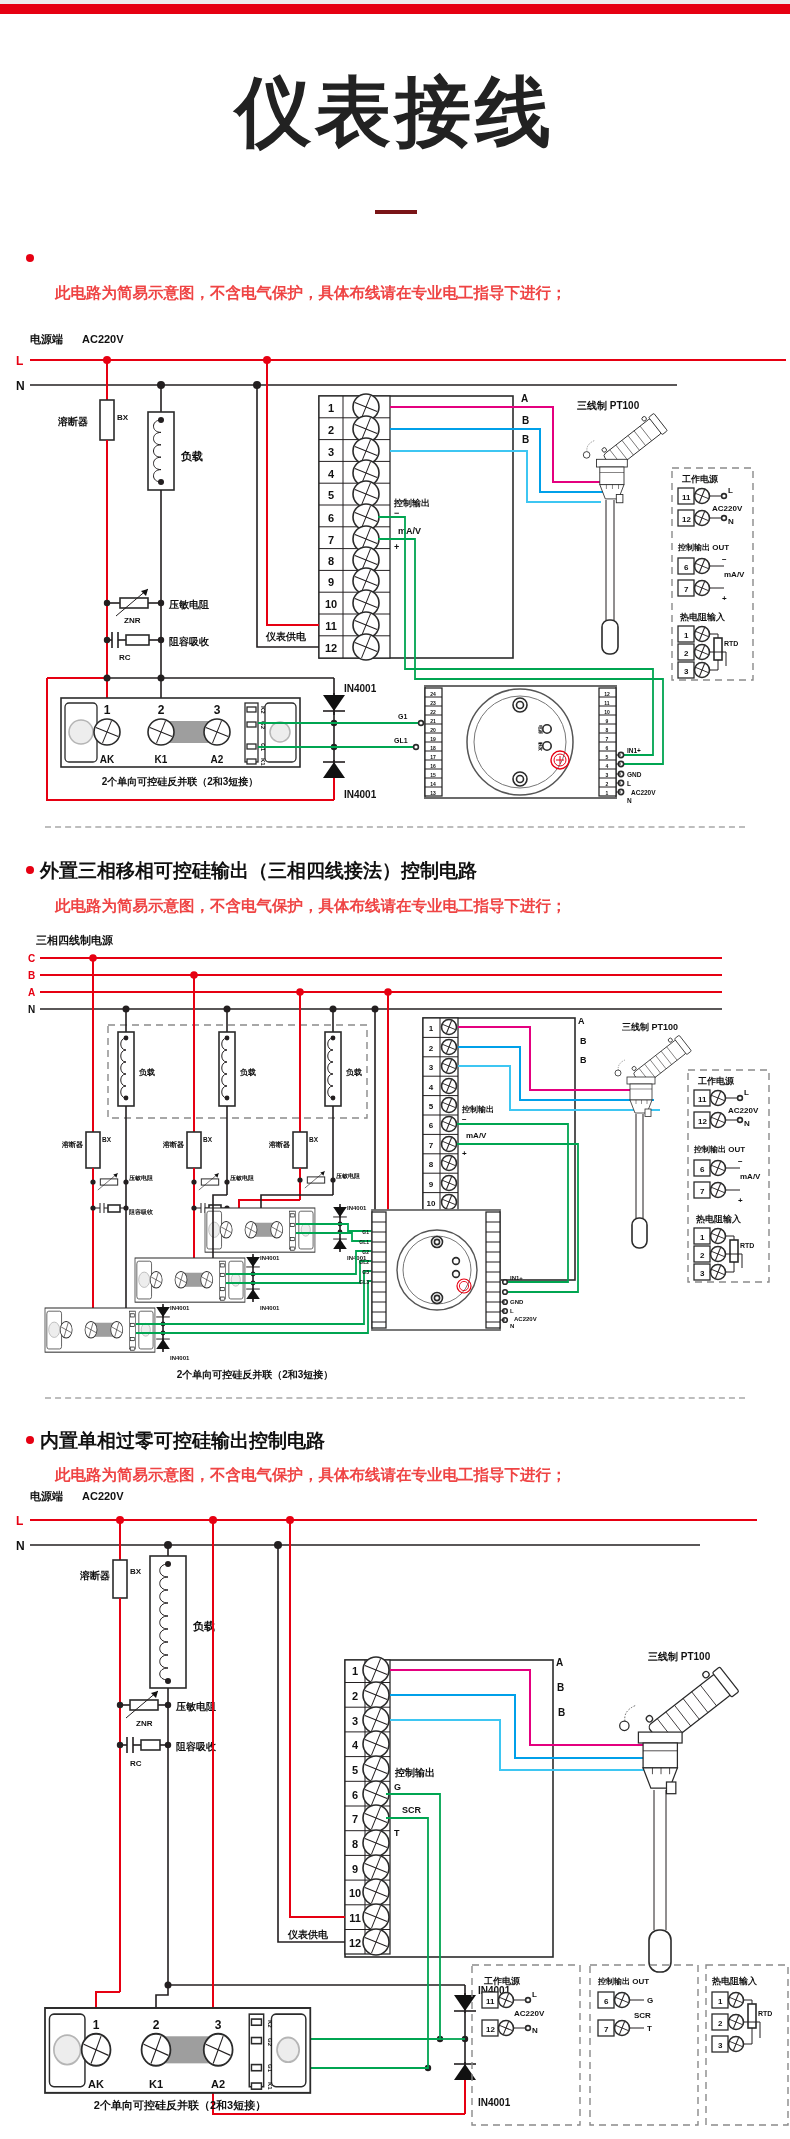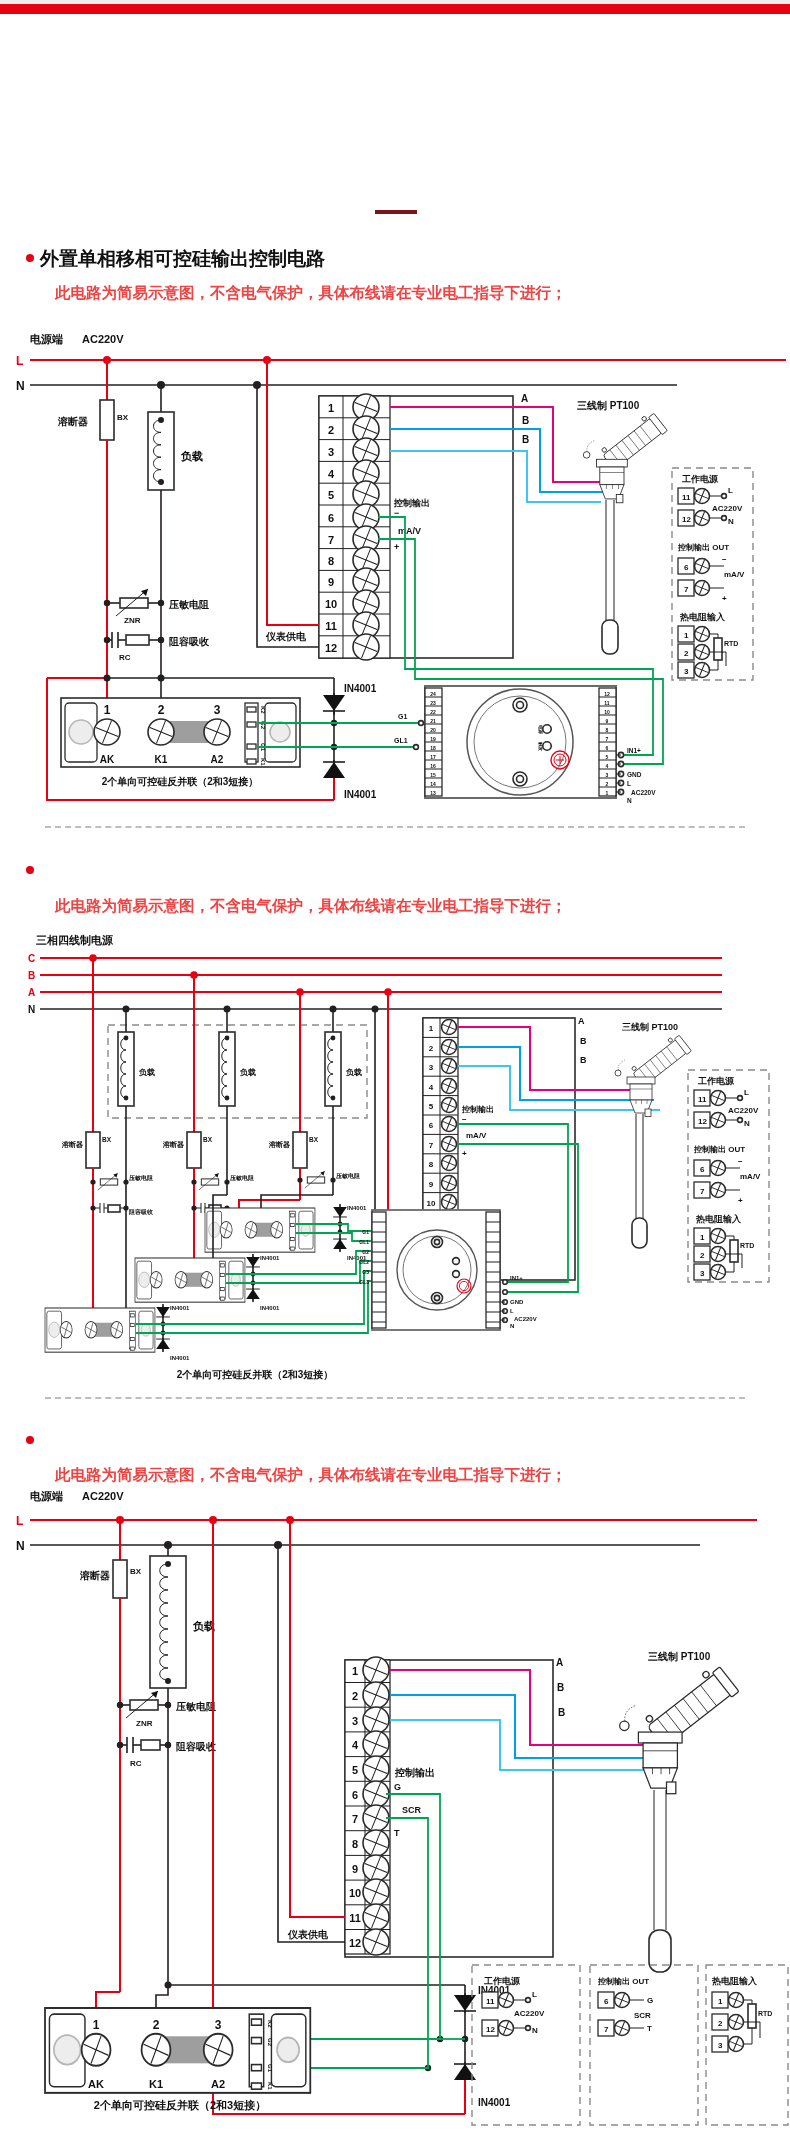--- a/index.html
+++ b/index.html
@@ -38,6 +38,7 @@
 <div id="page">
   <div id="topstrip"></div>
   <div id="topbar"></div>
+  <div id="main-title">仪表接线</div>
   <div id="title-dash"></div>
 
   <div class="bullet" style="top:254px"></div>

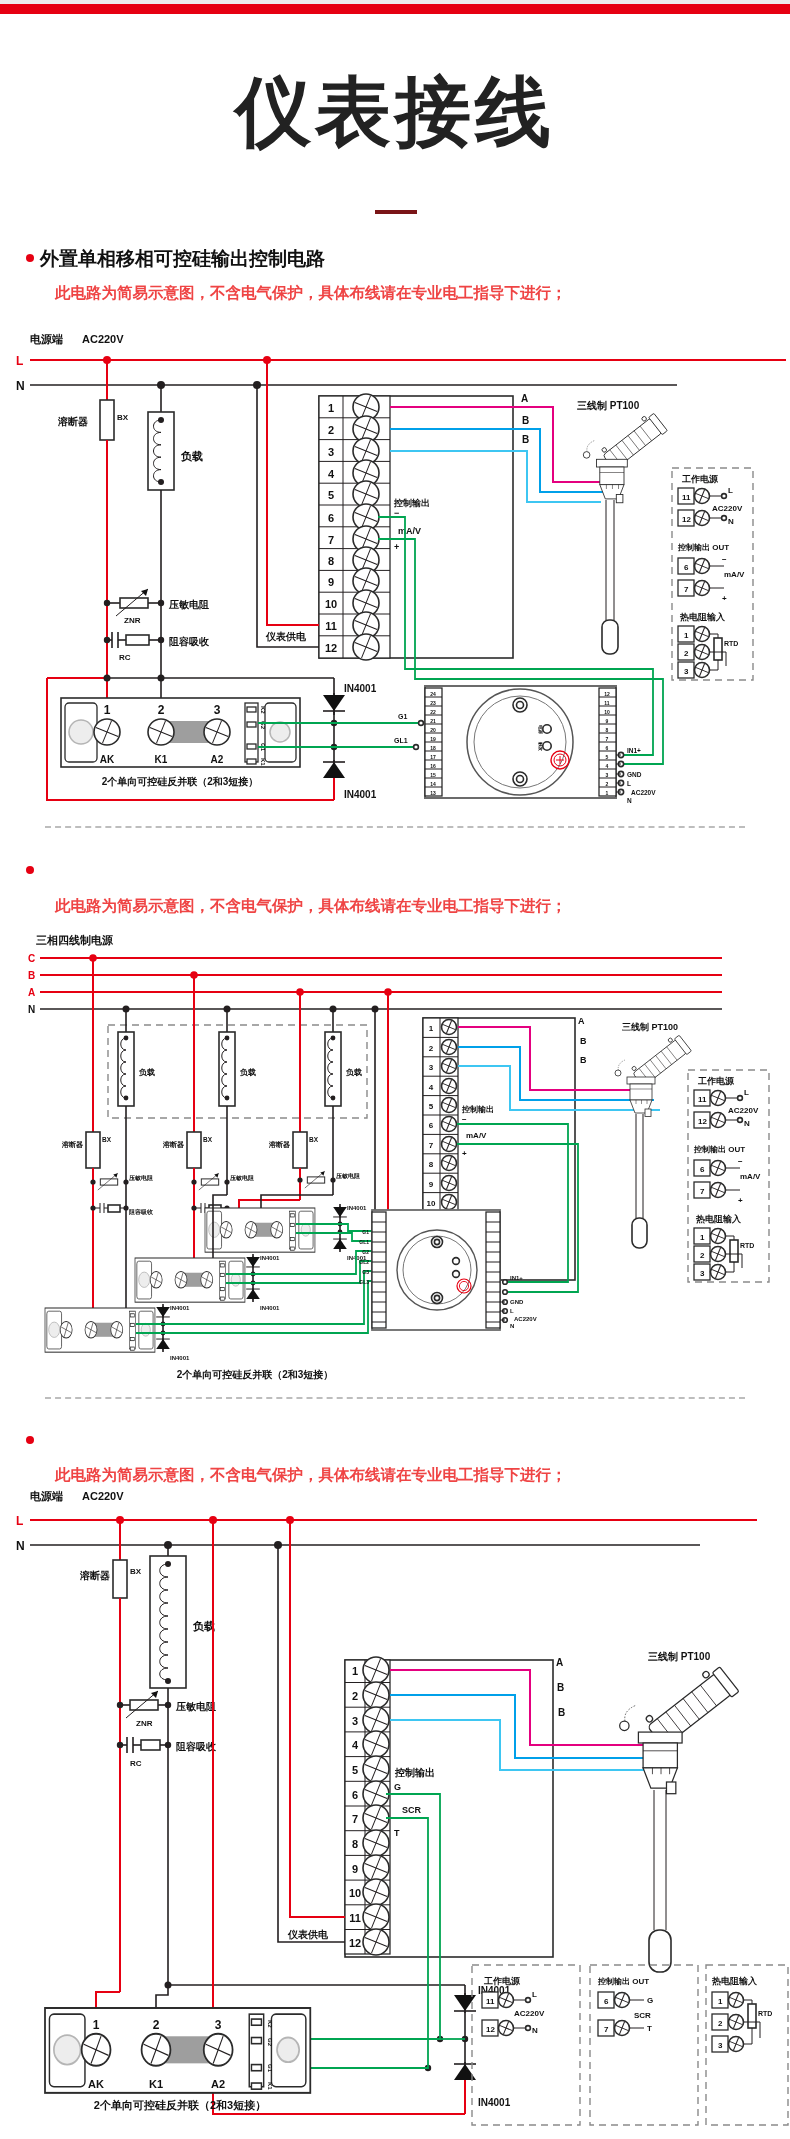--- a/index.html
+++ b/index.html
@@ -42,7 +42,6 @@
   <div id="title-dash"></div>
 
   <div class="bullet" style="top:254px"></div>
-  <div class="sec-head" style="top:246px">外置单相移相可控硅输出控制电路</div>
   <div class="sec-note" style="top:283px">此电路为简易示意图，不含电气保护，具体布线请在专业电工指导下进行；</div>
 
   <svg style="top:330px" width="790" height="480" viewBox="0 0 790 480">

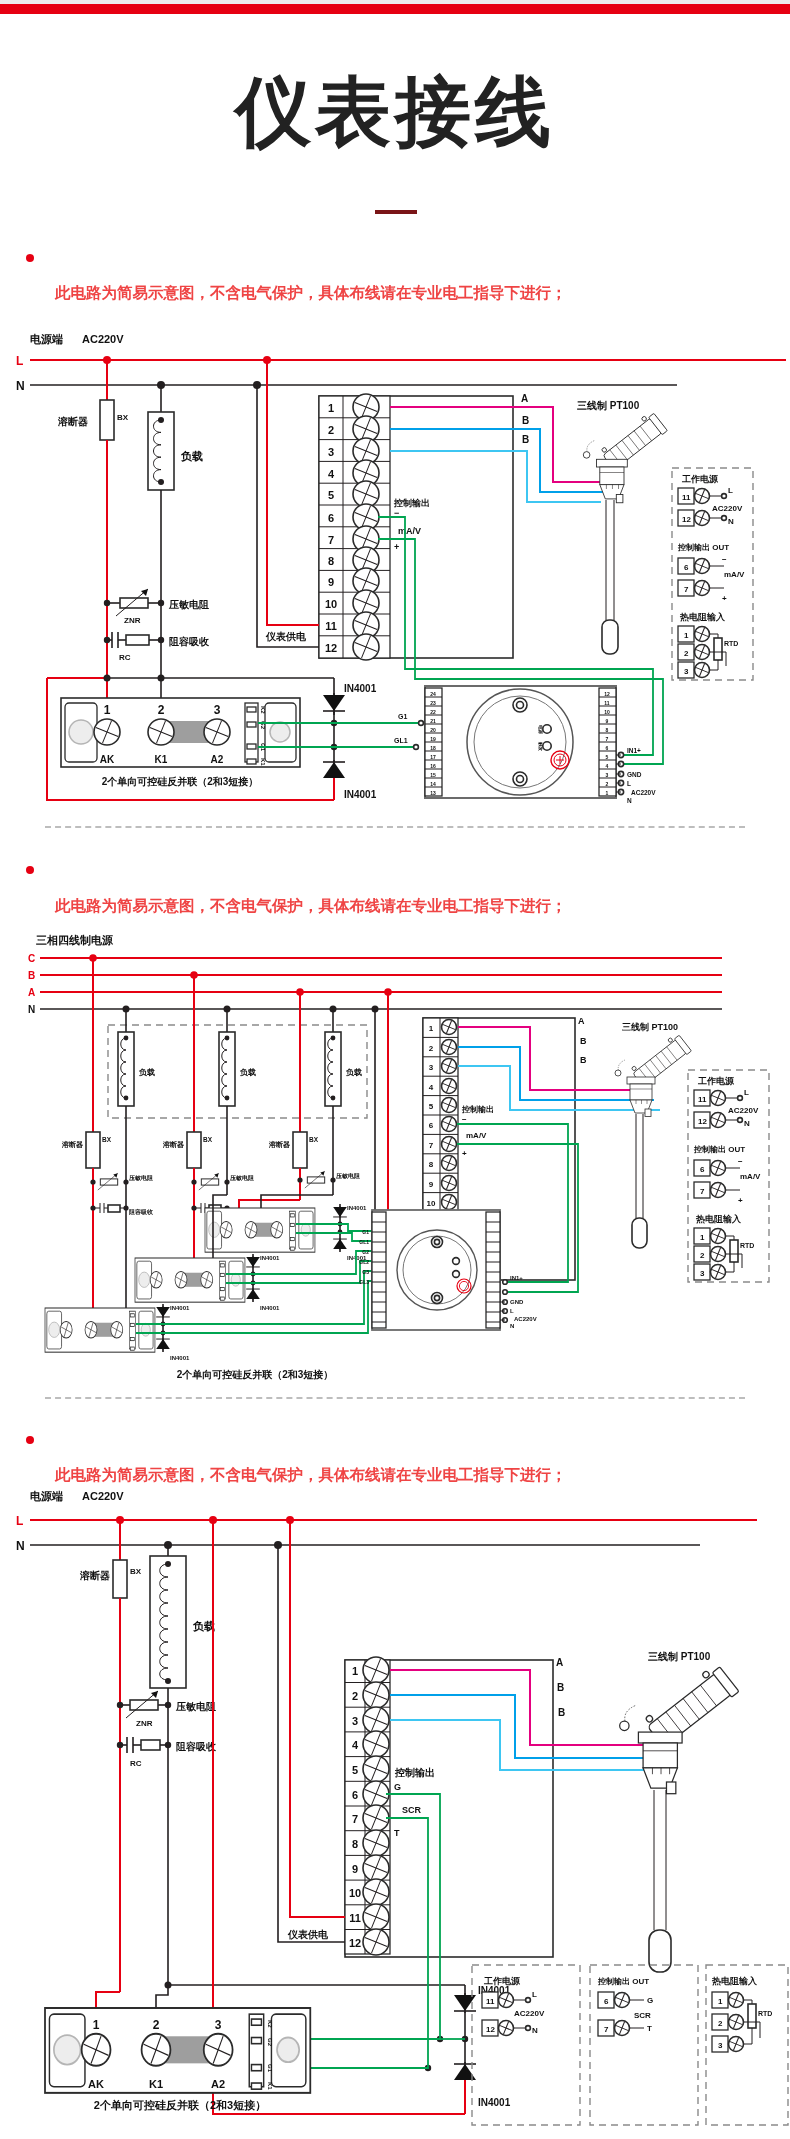--- a/index.html
+++ b/index.html
@@ -423,6 +423,7 @@
   <div class="sep" style="top:826px"></div>
 
   <div class="bullet" style="top:866px"></div>
+  <div class="sec-head" style="top:858px">外置三相移相可控硅输出（三相四线接法）控制电路</div>
   <div class="sec-note" style="top:896px">此电路为简易示意图，不含电气保护，具体布线请在专业电工指导下进行；</div>
 
   <svg style="top:930px" width="790" height="466" viewBox="0 0 790 466">

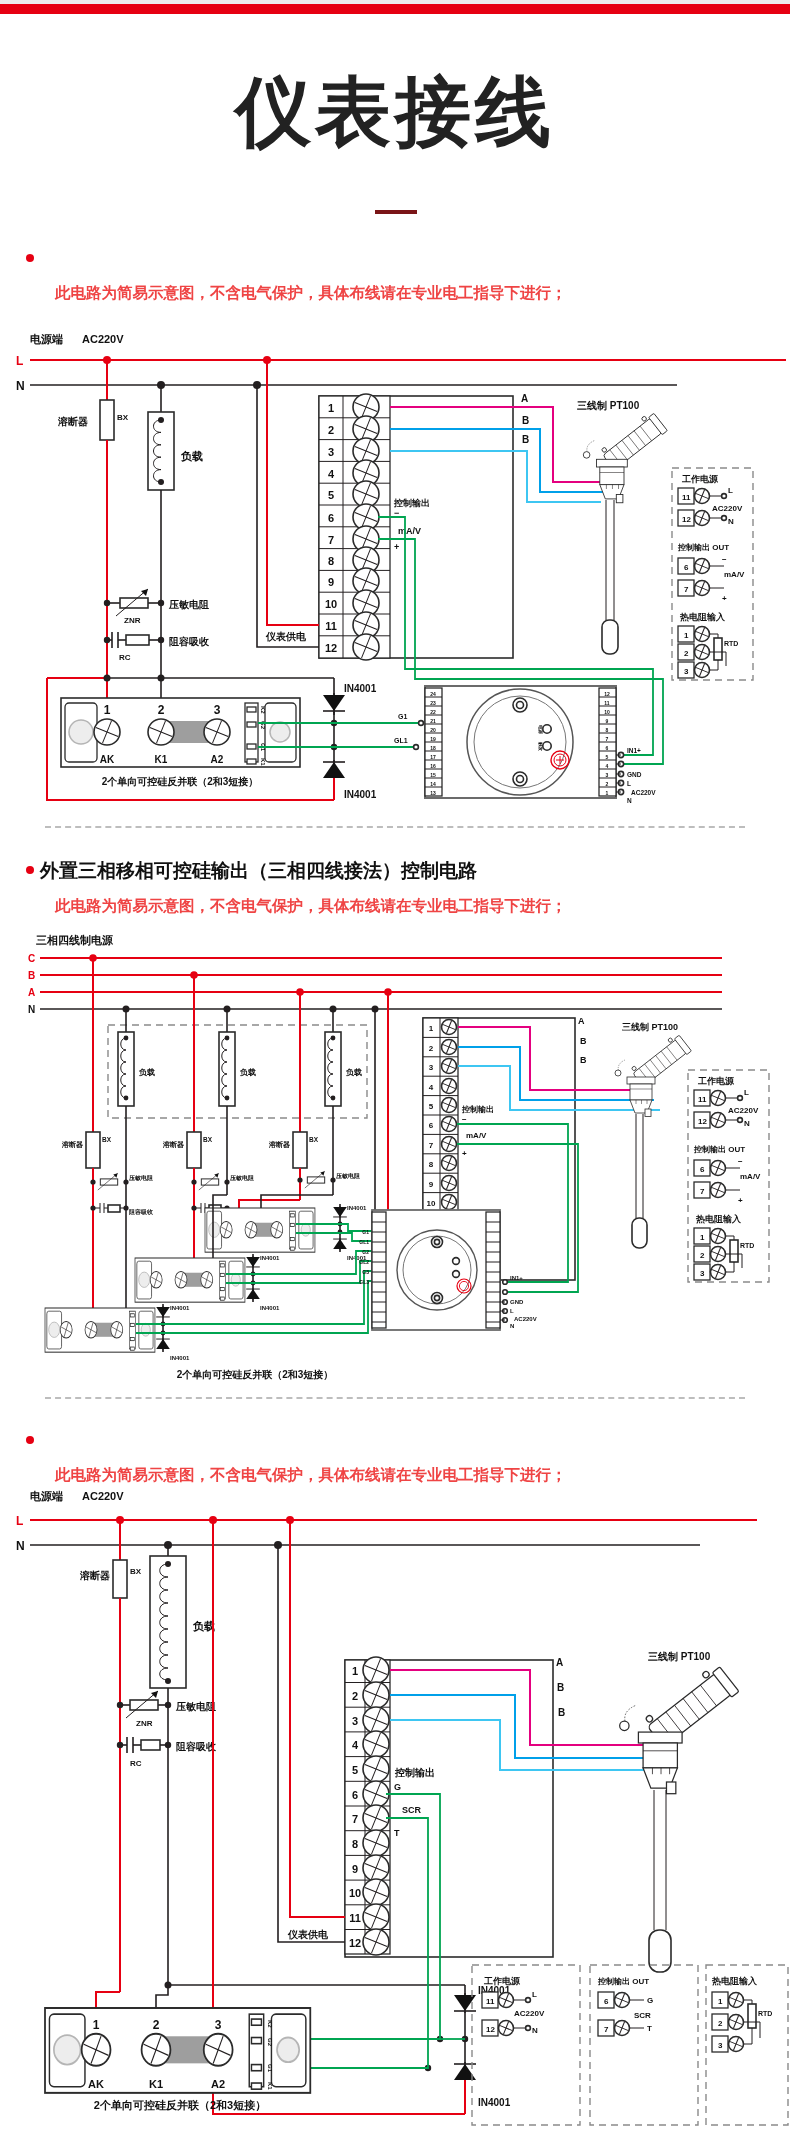--- a/index.html
+++ b/index.html
@@ -701,6 +701,7 @@
   <div class="sep" style="top:1397px"></div>
 
   <div class="bullet" style="top:1436px"></div>
+  <div class="sec-head" style="top:1428px">内置单相过零可控硅输出控制电路</div>
   <div class="sec-note" style="top:1465px">此电路为简易示意图，不含电气保护，具体布线请在专业电工指导下进行；</div>
 
   <svg style="top:1480px" width="790" height="659" viewBox="0 0 790 659">

